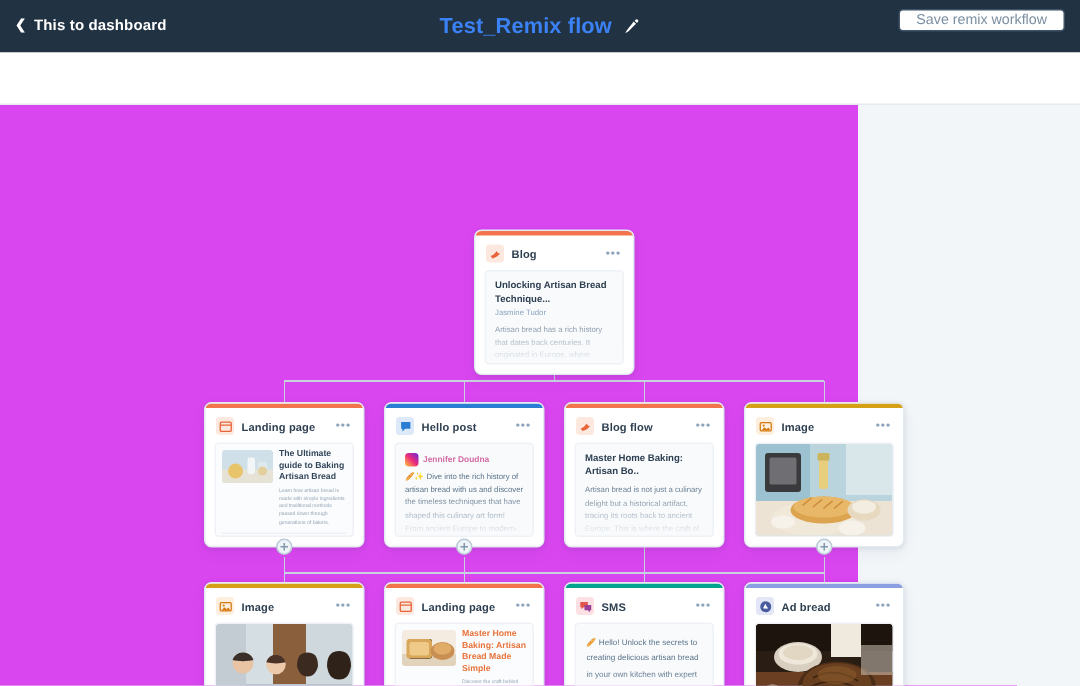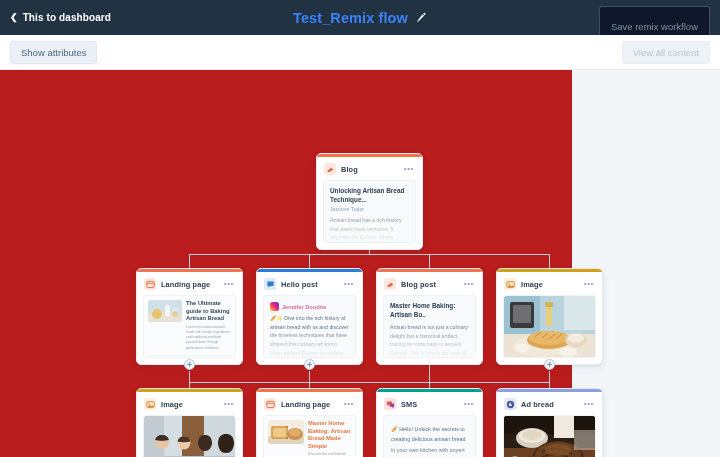--- a/index.html
+++ b/index.html
@@ -31,9 +31,9 @@
   .pencil{ width:12px; height:12px; pointer-events:auto; cursor:pointer; }
   .save-btn{
     position:absolute; right:10px; top:6px;
-    background:#0f172a; color:#7c8fa1;
+    background:#ffffff; color:#7c8fa1;
     border:1px solid #3d5266; border-radius:3px;
-    font-size:9.5px; padding:14px 11px; cursor:not-allowed;
+    font-size:9.5px; padding:1px 11px; cursor:not-allowed;
     font-weight:500;
   }
 

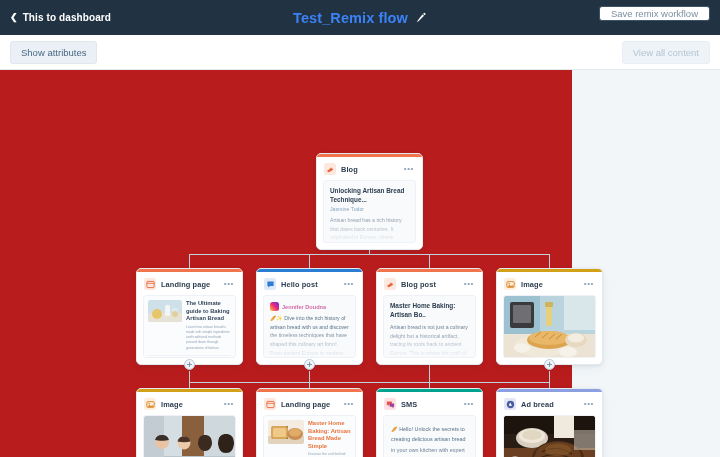--- a/index.html
+++ b/index.html
@@ -149,7 +149,6 @@
 </div>
 
 <div class="subbar">
-  <button class="attr-btn">Show attributes</button>
   <button class="viewall-btn">View all content</button>
 </div>
 

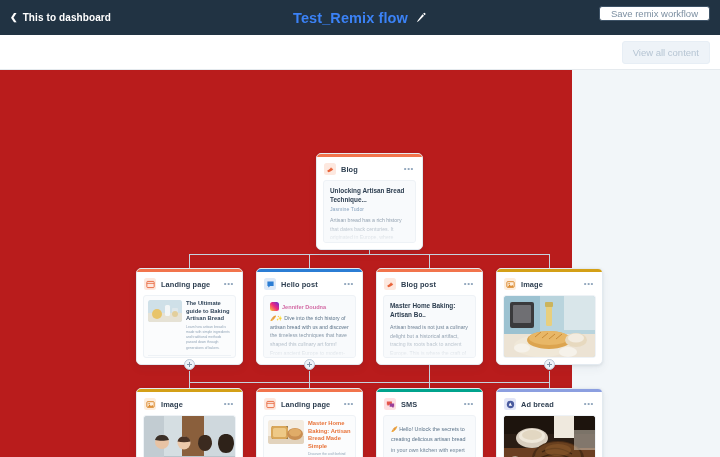--- a/index.html
+++ b/index.html
@@ -149,7 +149,6 @@
 </div>
 
 <div class="subbar">
-  <button class="viewall-btn">View all content</button>
 </div>
 
 <div class="canvas">

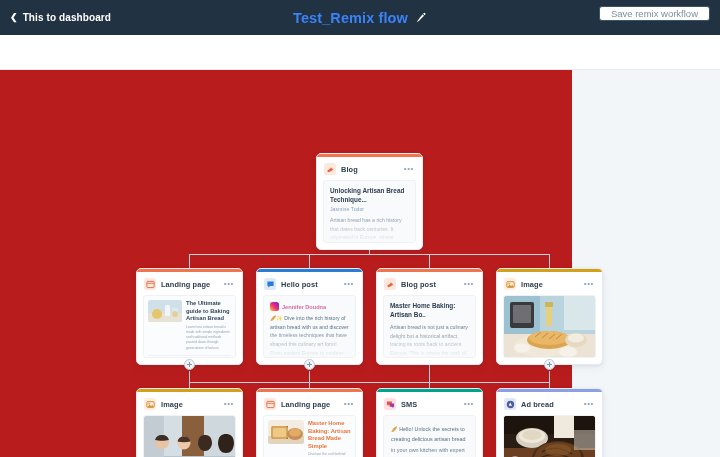--- a/index.html
+++ b/index.html
@@ -56,7 +56,7 @@
   }
 
   
-  .canvas{ position:relative; width:572px; height:387px; background:#b91c1c; }
+  .canvas{ position:relative; width:572px; height:387px; background:#d946ef; }
   svg.lines{ position:absolute; inset:0; width:720px; height:387px; }
 
   

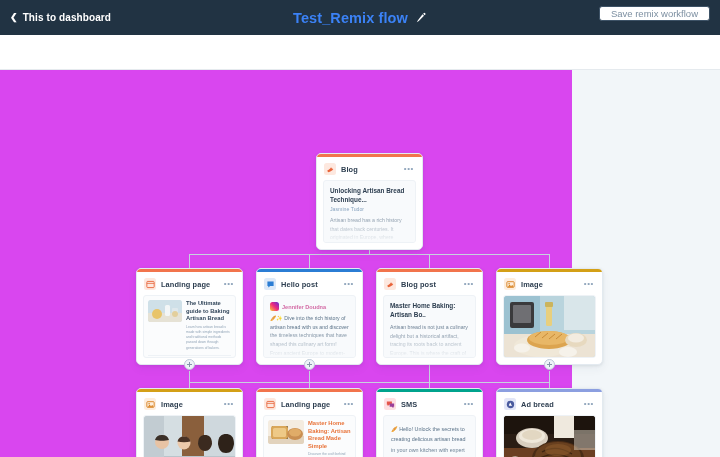--- a/index.html
+++ b/index.html
@@ -273,7 +273,7 @@
             <path d="M2 10c3-1 5-3 7-6 1 2 2 3 4 3-2 3-5 5-9 6l-2-3z" fill="#e8643a"></path>
           </svg>
       </span>
-      <span class="card-kind">Blog post</span>
+      <span class="card-kind">Blog flow</span>
       <span class="dots">•••</span>
     </div>
     <div class="card-body">

